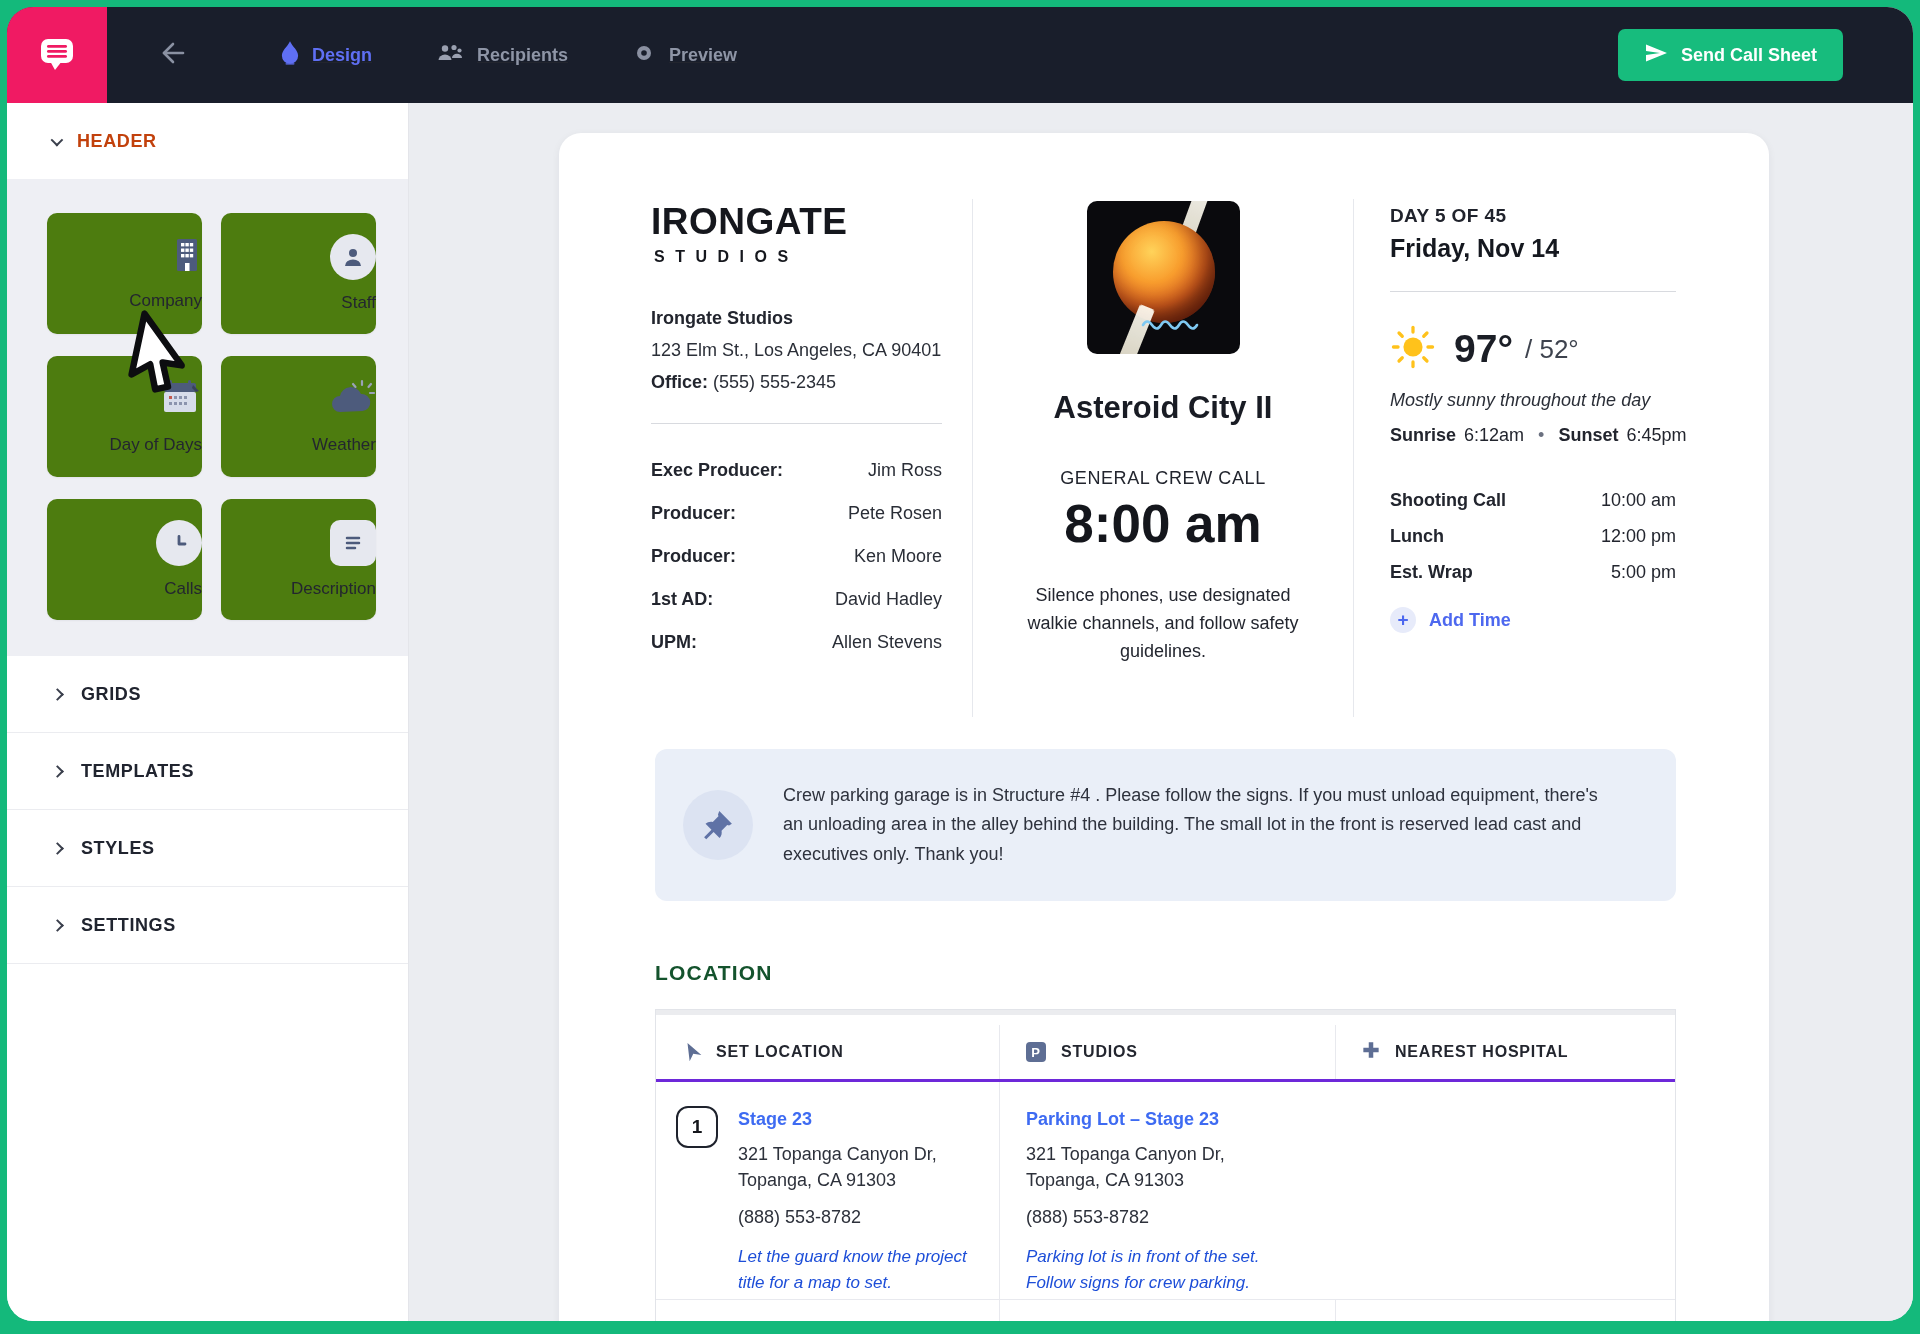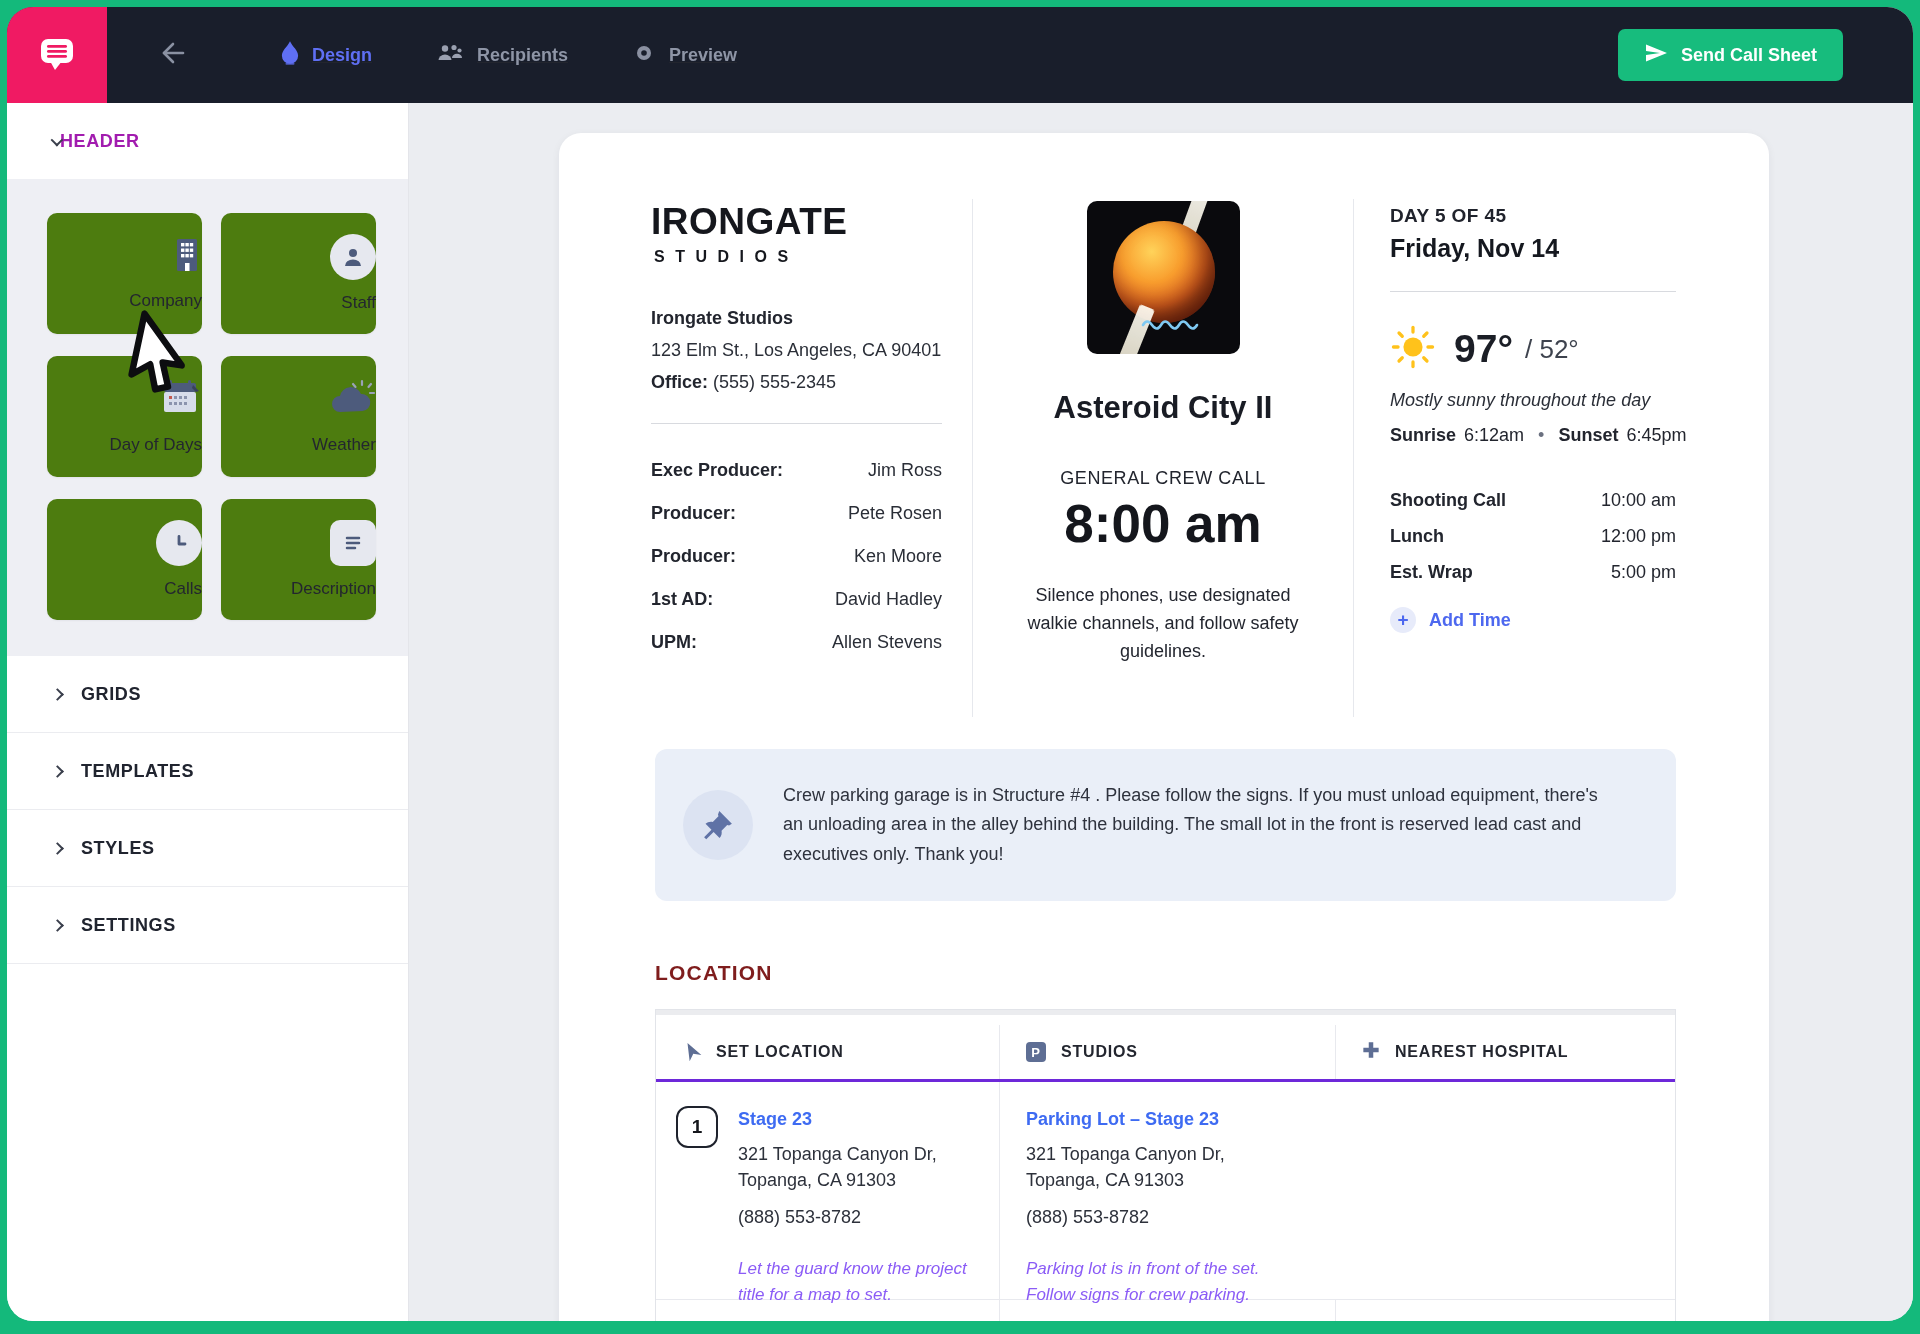--- a/index.html
+++ b/index.html
@@ -41,9 +41,9 @@
     background:#fff; border-right:1px solid #E4E5EA;
   }
   .side-header {
-    height:76px; display:flex; align-items:center; 
+    height:76px; display:flex; align-items:center; gap:17px;
     padding-left:44px; font-size:18px; font-weight:700;
-    letter-spacing:.6px; color:#a21caf; cursor:pointer;
+    letter-spacing:.6px; color:#c2410c; cursor:pointer;
   }
   .chev { width:9px; height:9px; border-right:2px solid #3A3F4C; border-bottom:2px solid #3A3F4C; display:inline-block; }
   .chev.down  { transform:rotate(45deg) translateY(-2px); }

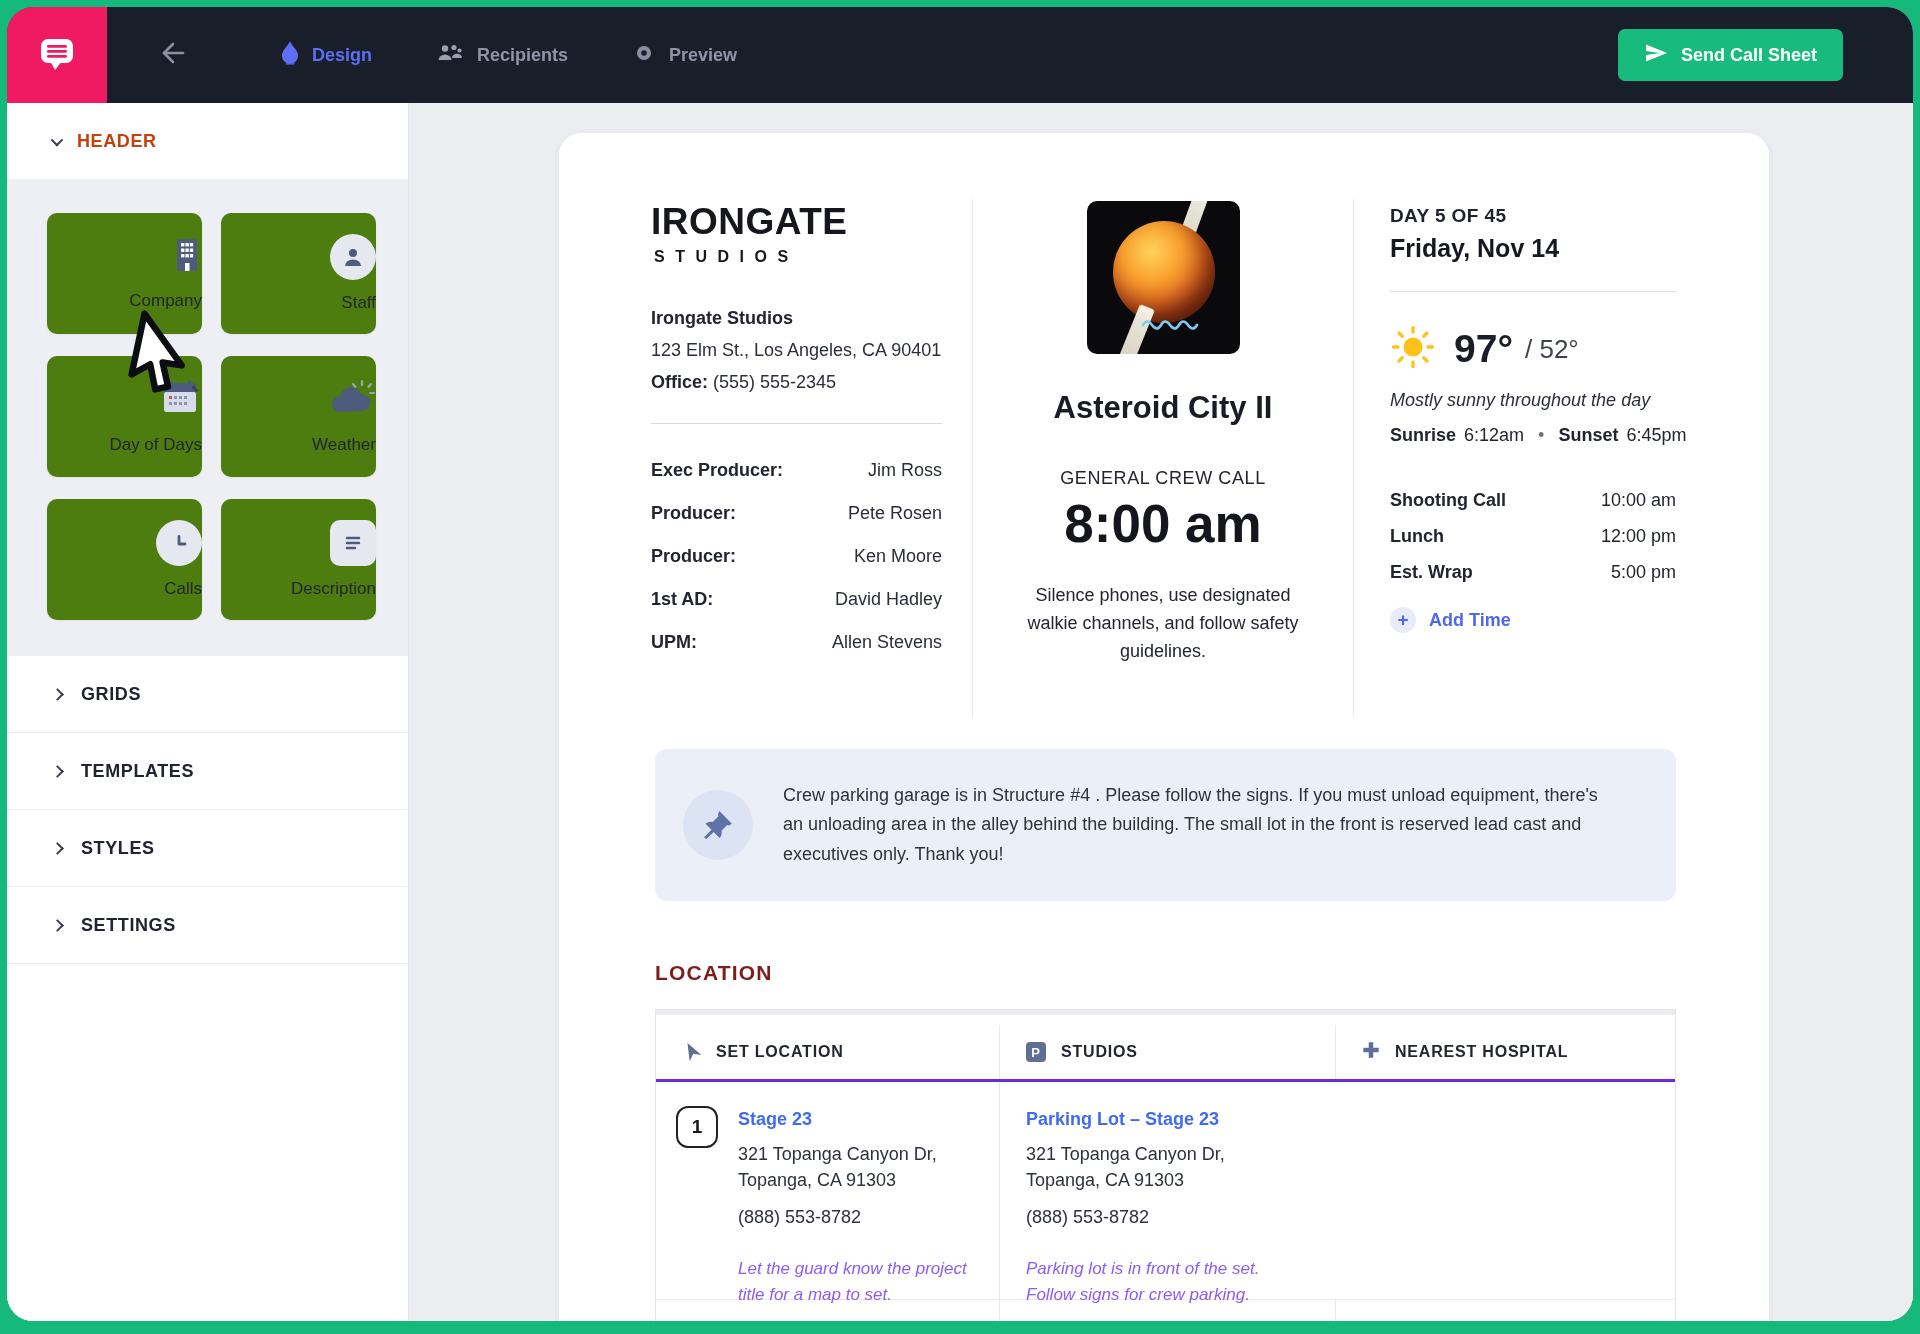--- a/index.html
+++ b/index.html
@@ -135,7 +135,7 @@
   }
   .note-text { font-size:18px; line-height:1.62; color:#2E323D; padding-right:24px; }
   
-  .loc-title { margin:60px 0 0 96px; font-size:21px; font-weight:600; letter-spacing:1.2px; color:#7f1d1d; }
+  .loc-title { margin:60px 0 0 96px; font-size:21px; font-weight:600; letter-spacing:1.2px; color:#14532d; }
   .loc-table { margin:24px 93px 0 96px; border:1px solid #E2E4E9; }
   .table-top-strip { height:5px; background:#EBECEF; }
   .loc-head, .loc-row { display:grid; grid-template-columns:343px 336px 340px; }

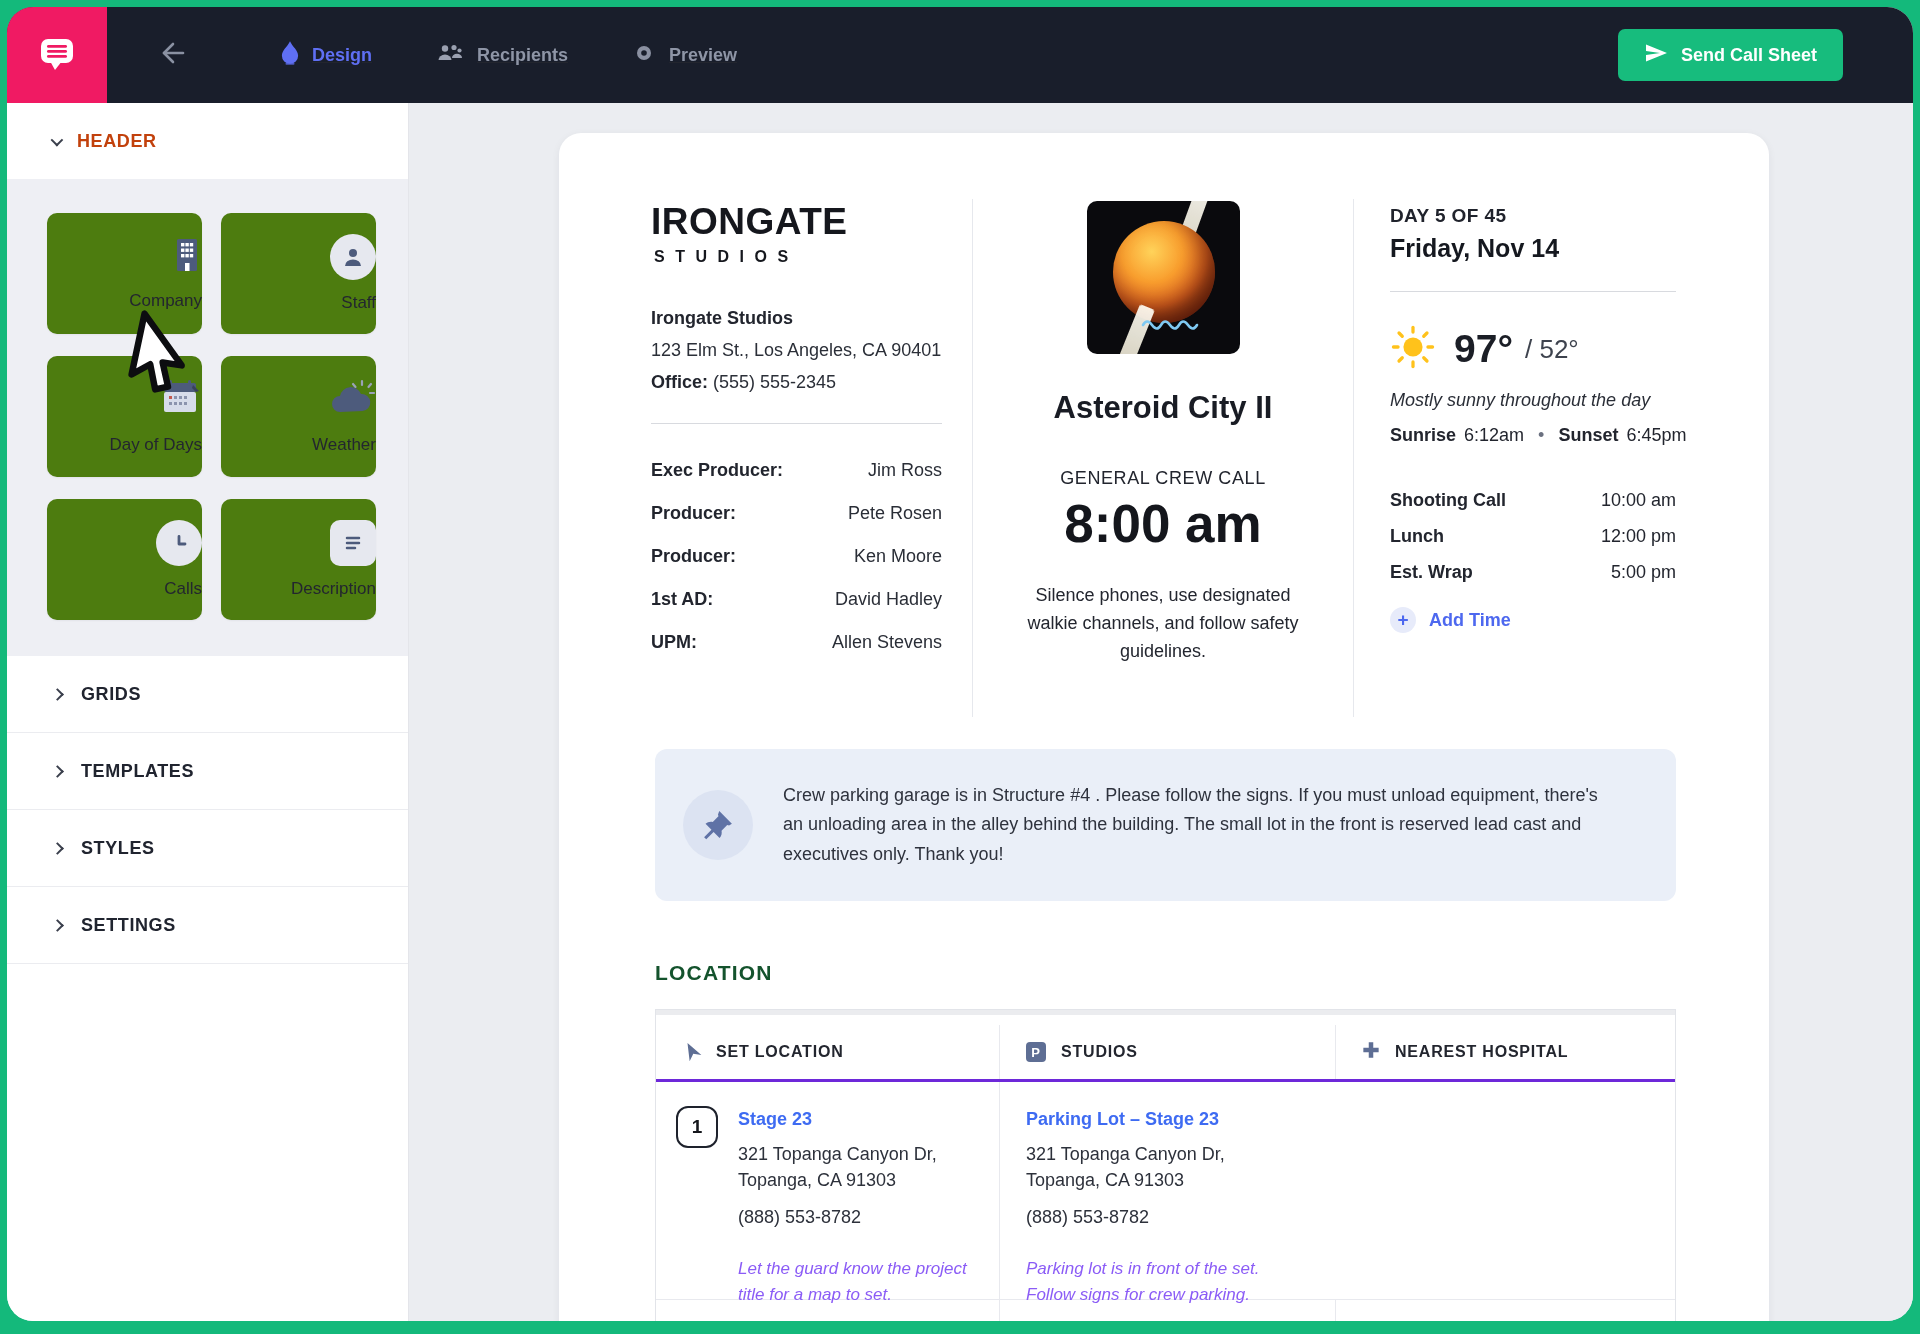--- a/index.html
+++ b/index.html
@@ -157,7 +157,7 @@
   .place-name { color:#3E6BF2; font-weight:600; font-size:18px; cursor:pointer; }
   .addr { margin-top:9px; }
   .phone { margin-top:11px; }
-  .cell-note { margin-top:26px; font-style:italic; color:#8b5cf6; font-size:17px; line-height:1.52; }
+  .cell-note { margin-top:14px; font-style:italic; color:#1d4ed8; font-size:17px; line-height:1.52; }
   .p-icon {
     width:20px; height:20px; background:#5E6E94; border-radius:4px; color:#fff;
     font-size:13px; font-weight:700; display:flex; align-items:center; justify-content:center;

